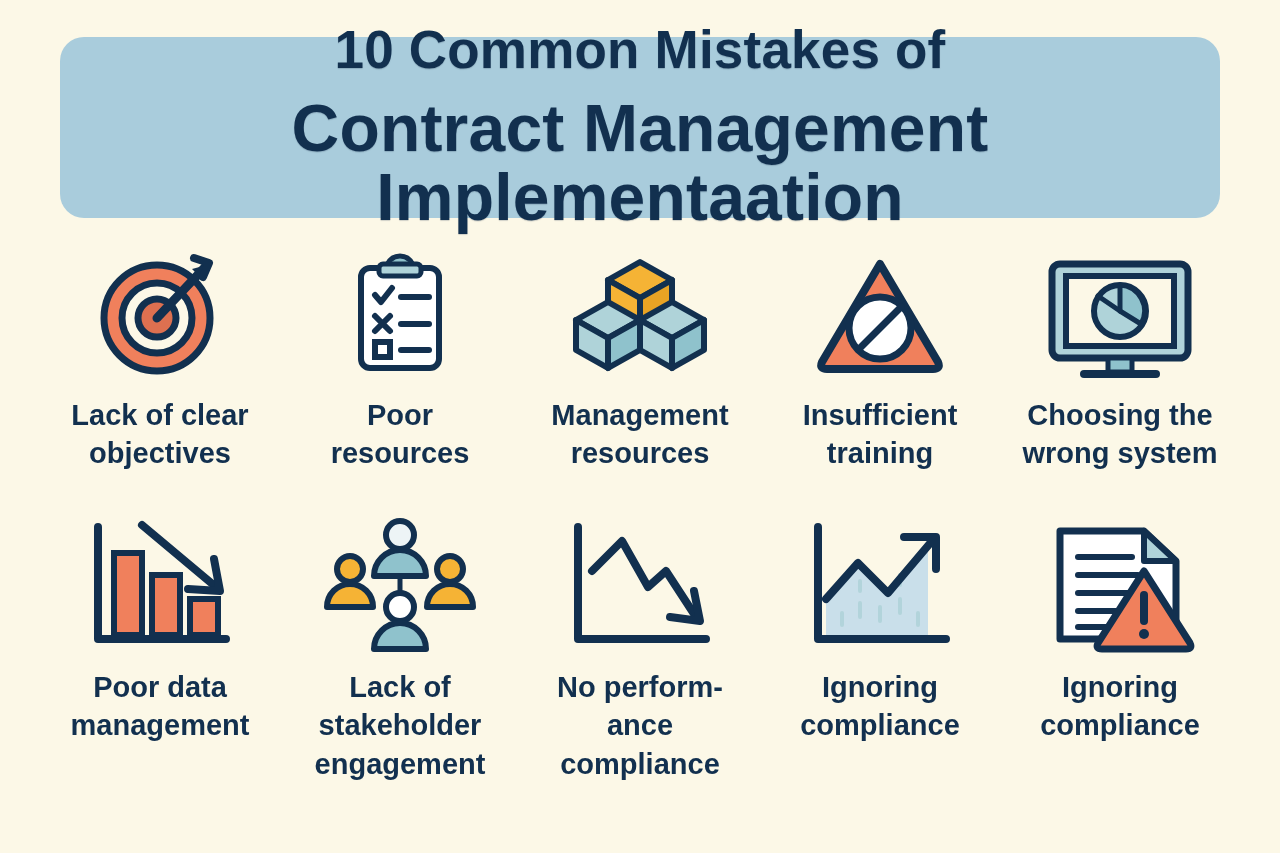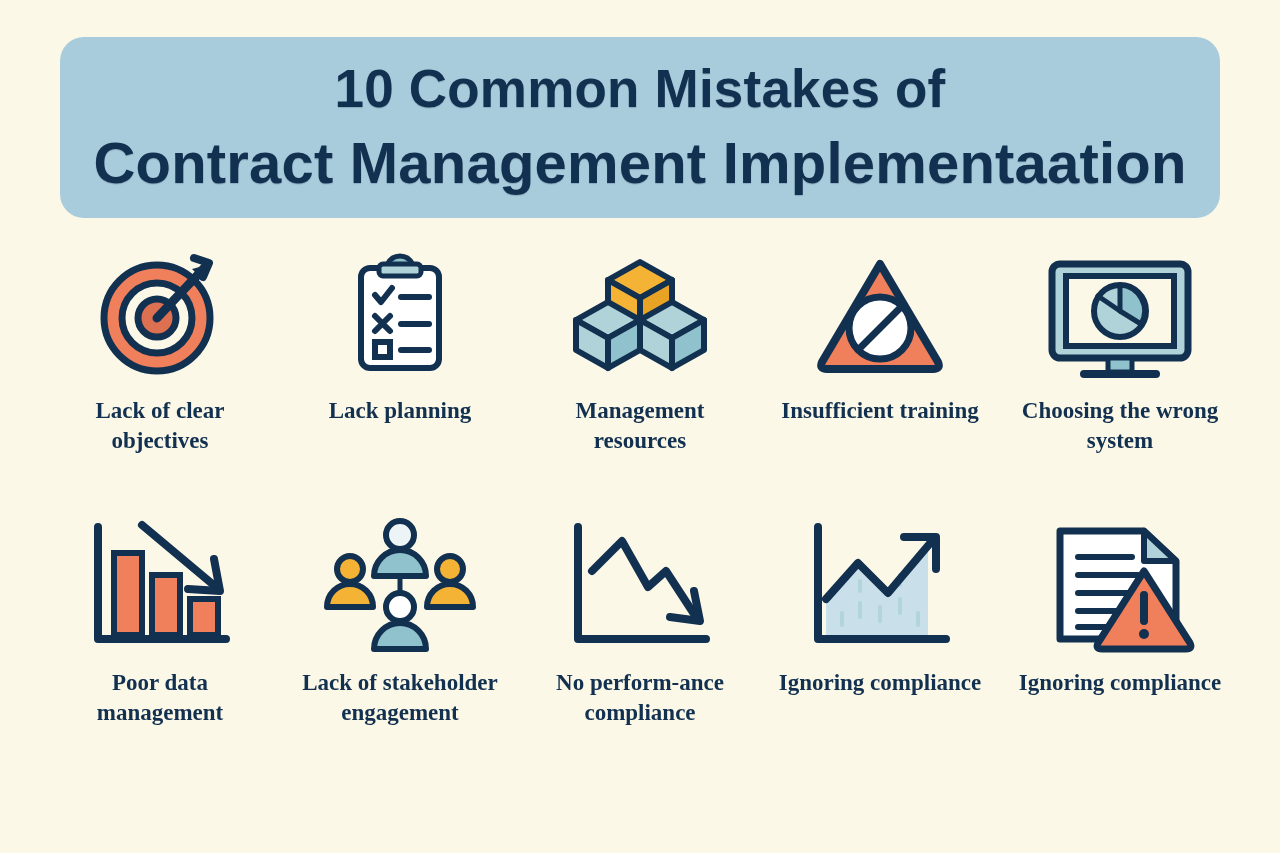--- a/index.html
+++ b/index.html
@@ -41,7 +41,7 @@
     text-shadow: 0 1px 1px rgba(10,30,55,0.18);
   }
   #title-line-1 { font-size: 53px; }
-  #title-line-2 { font-size: 58px; }
+  #title-line-2 { font-size: 66px; }
 
   
   #items-grid {

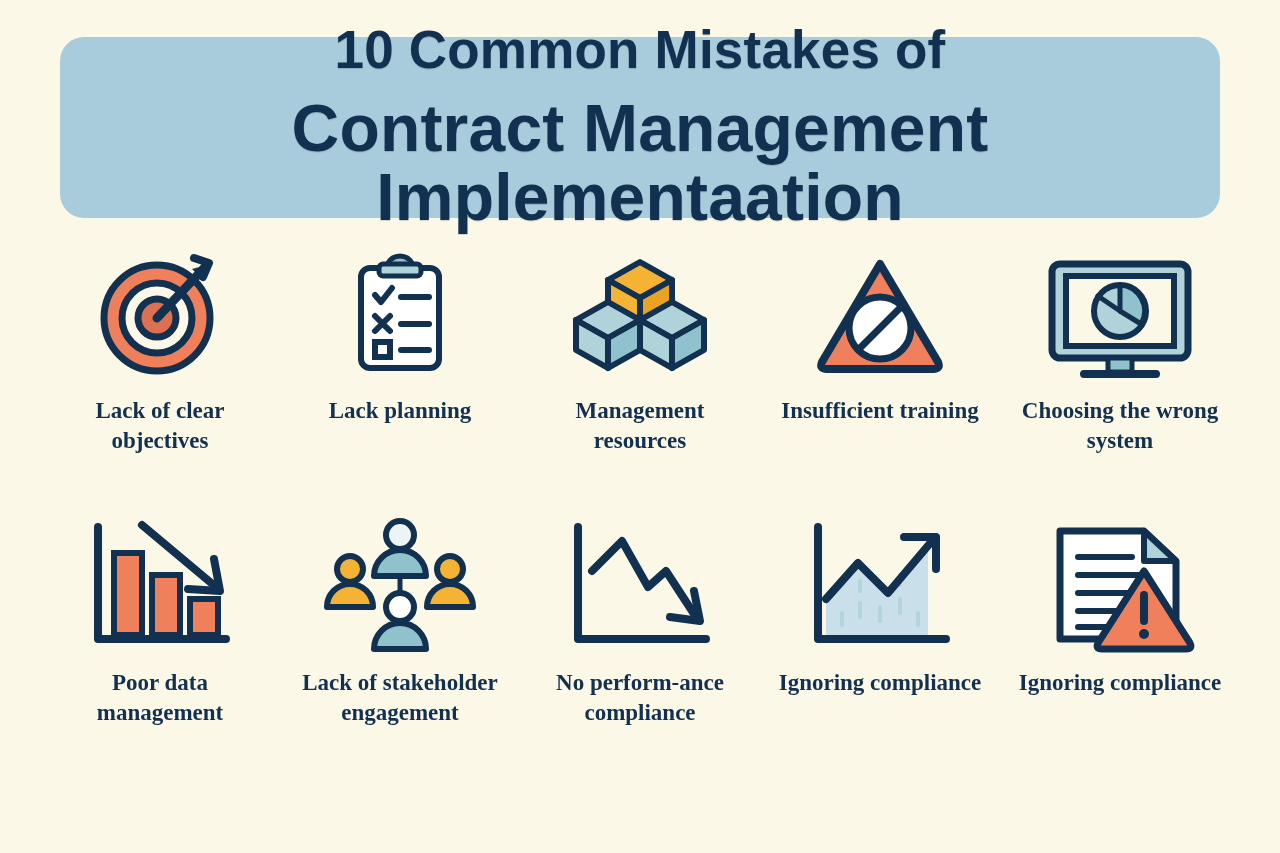--- a/index.html
+++ b/index.html
@@ -78,12 +78,11 @@
     margin-top: 6px;
     color: #12304F;
     font-weight: bold;
-    font-size: 23px;
+    font-size: 29px;
     line-height: 1.32;
     text-align: center;
     max-width: 205px;
     word-break: normal;
-    font-family: Liberation Serif, serif;
   }
 
   svg { display: block; overflow: visible; }

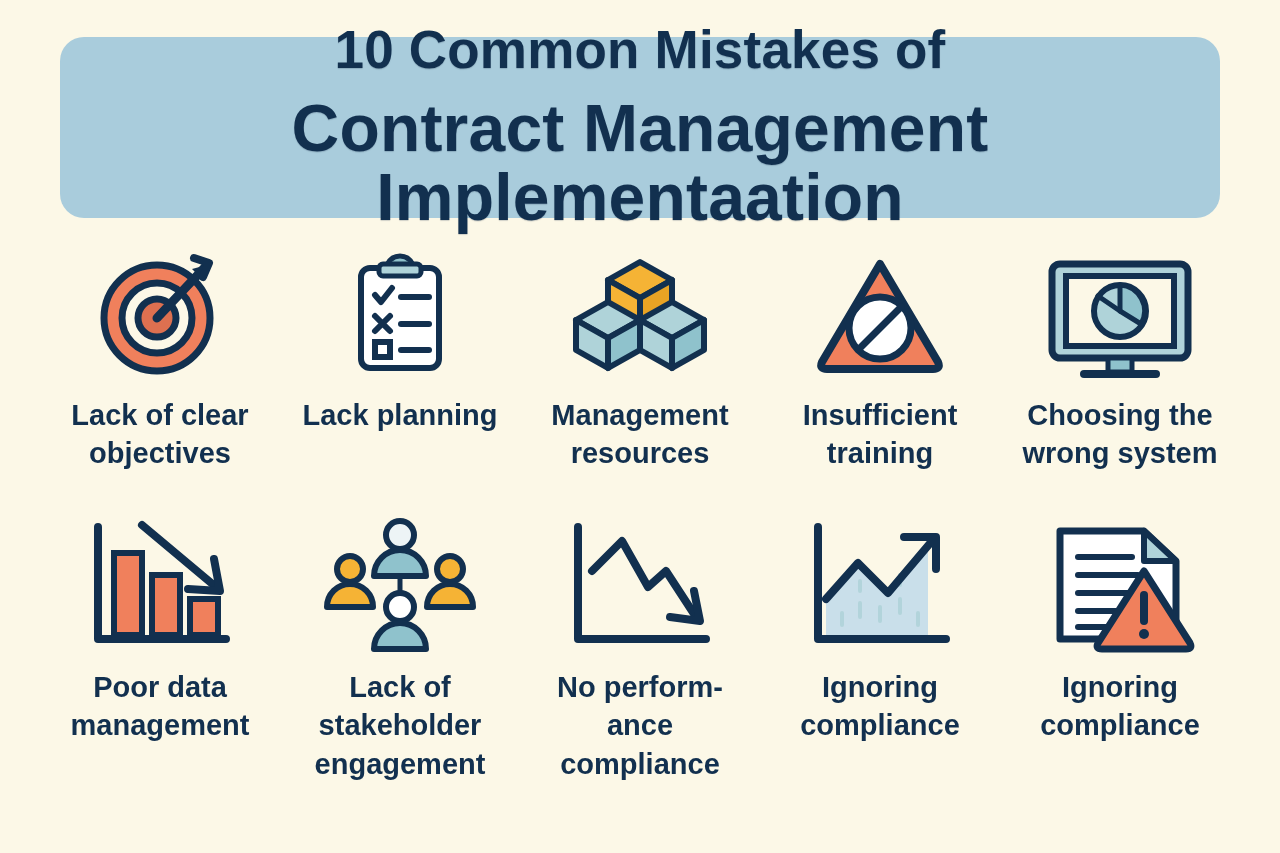--- a/index.html
+++ b/index.html
@@ -127,7 +127,7 @@
           <line x1="66" y1="100" x2="94" y2="100" stroke="#12304F" stroke-width="6" stroke-linecap="round"></line>
         </svg>
       </div>
-      <div class="item-label">Lack planning</div>
+      <div class="item-label">Poor resources</div>
     </div>
 
     <div class="cell">

